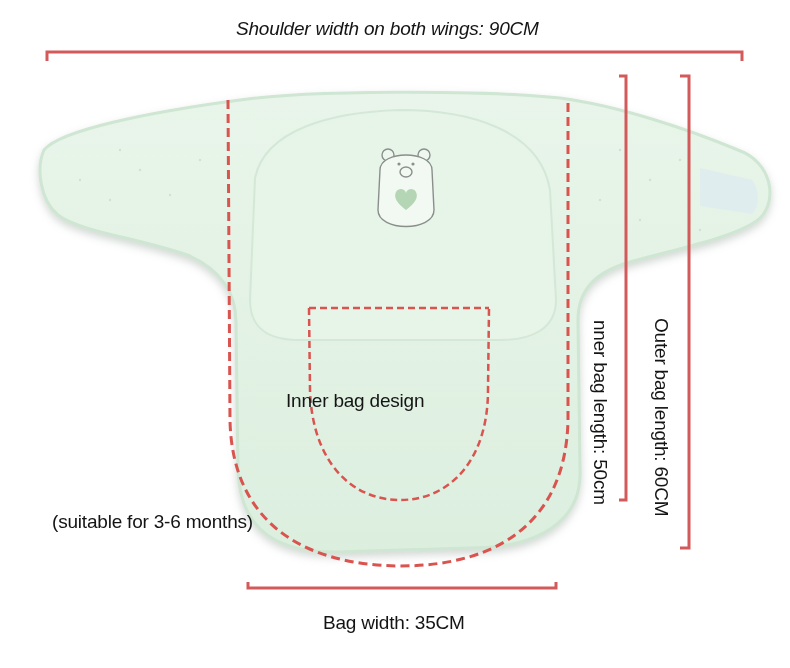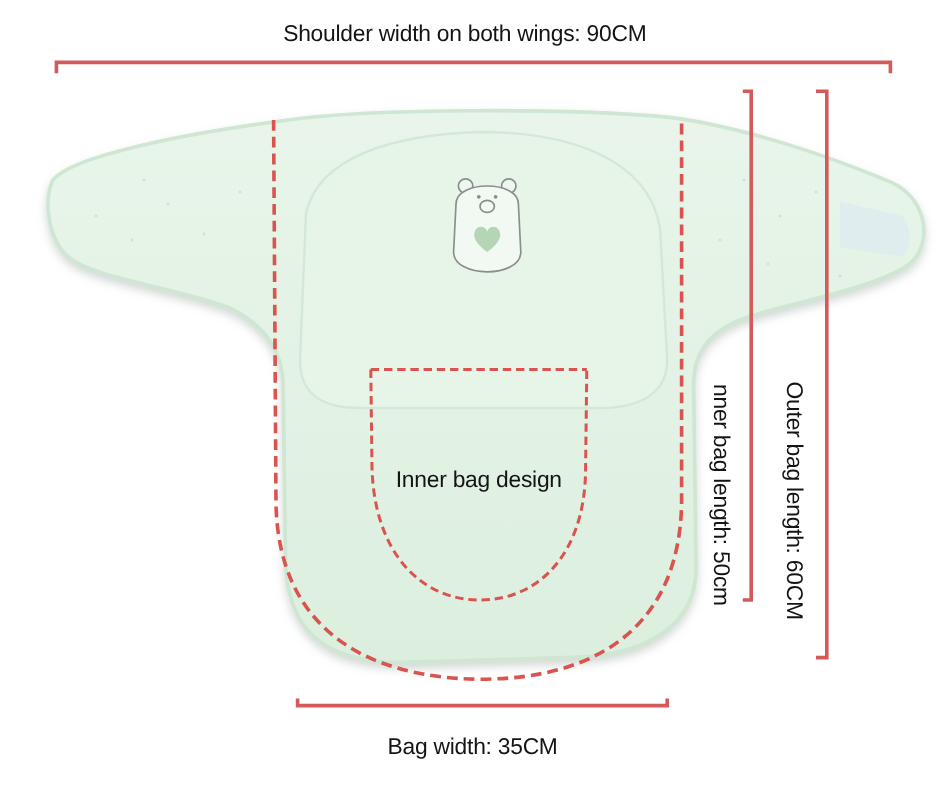--- a/index.html
+++ b/index.html
@@ -92,7 +92,7 @@
   </g>
 </svg>
 
-<div class="label" style="left:236px; top:18px;">Shoulder width on both wings: 90CM</div>
+<div class="label" style="left:236px; top:18px;font-style:italic;">Shoulder width on both wings: 90CM</div>
 
 <div class="vlabel" style="left:611px; top:320px;">nner bag length: 50cm</div>
 

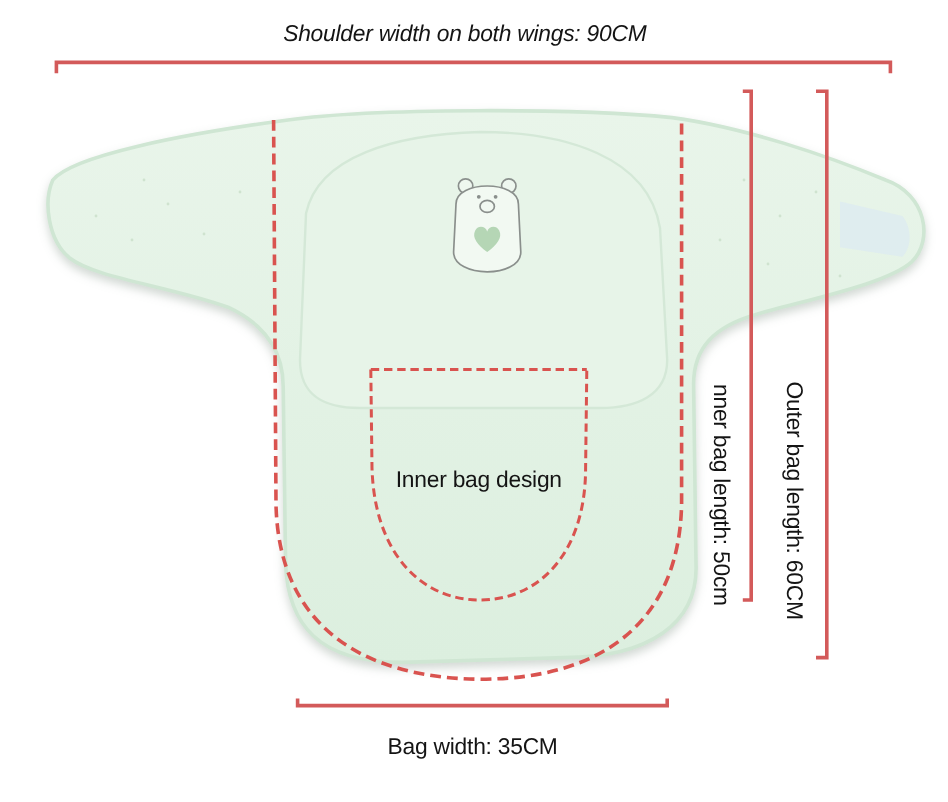--- a/index.html
+++ b/index.html
@@ -7,7 +7,7 @@
            font-family: "Liberation Sans", "DejaVu Sans", sans-serif; color: #111; }
     .canvas { position: absolute; left: 0; top: 0; width: 790px; height: 668px; }
     .label { position: absolute; font-size: 19px; line-height: 22px; white-space: nowrap; color: #141414; letter-spacing: -0.2px; }
-    .label.center { text-align: center; }
+    .label.center { text-align: left; }
     .vlabel { position: absolute; font-size: 19px; line-height: 22px; white-space: nowrap; color: #141414;
               transform-origin: left top; transform: rotate(90deg); letter-spacing: -0.2px; }
   </style>

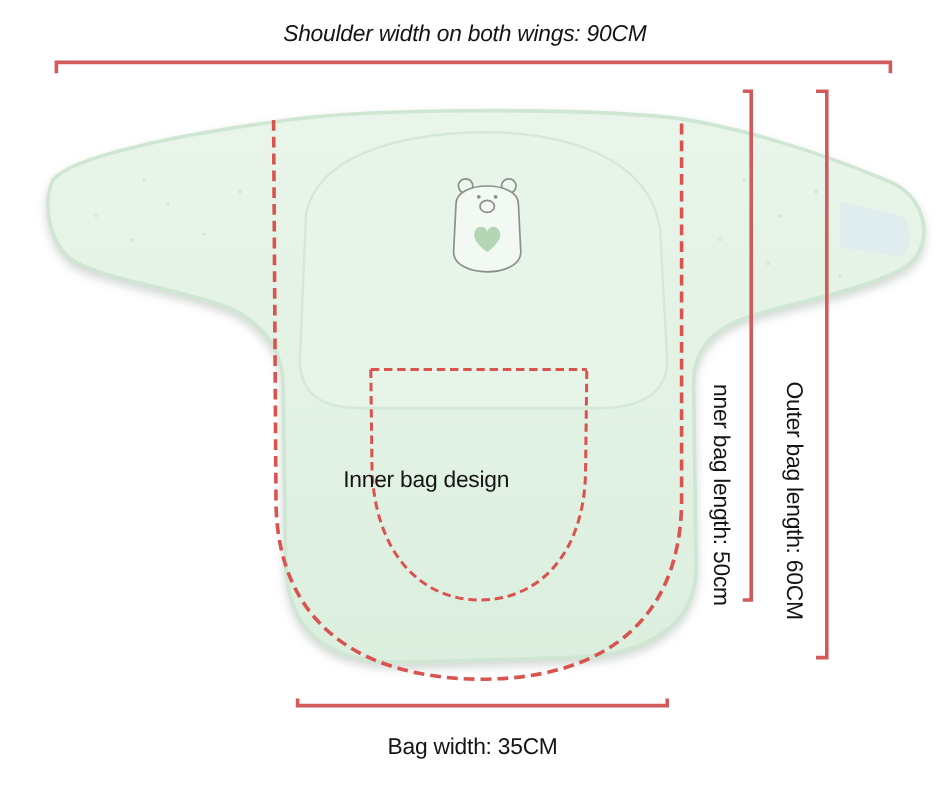--- a/index.html
+++ b/index.html
@@ -103,6 +103,7 @@
 </div>
 
 <div class="label center" style="left:52px; top:511px; width:220px;">
+  <div>(suitable for 3-6 months)</div>
 </div>
 
 <div class="label" style="left:323px; top:612px;text-align:center;">Bag width: 35CM</div>

